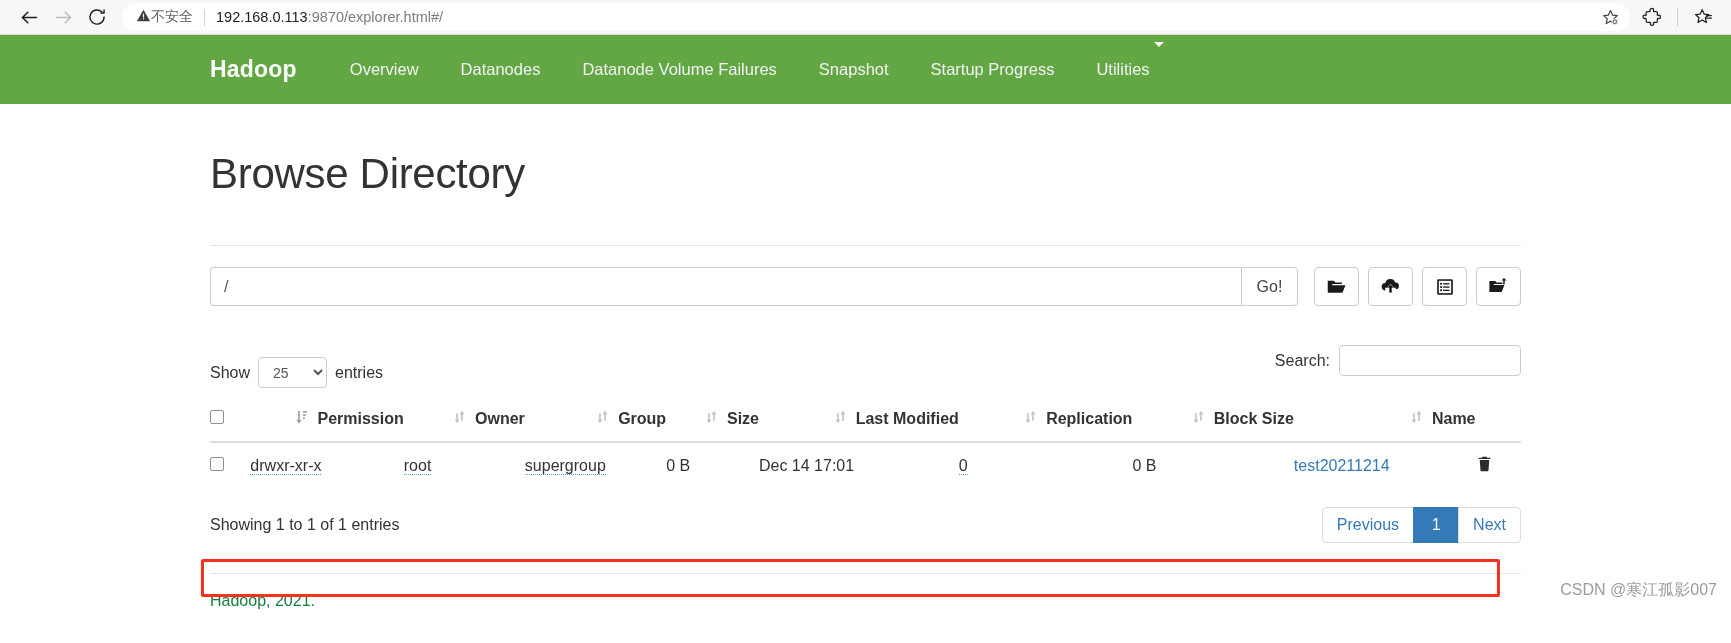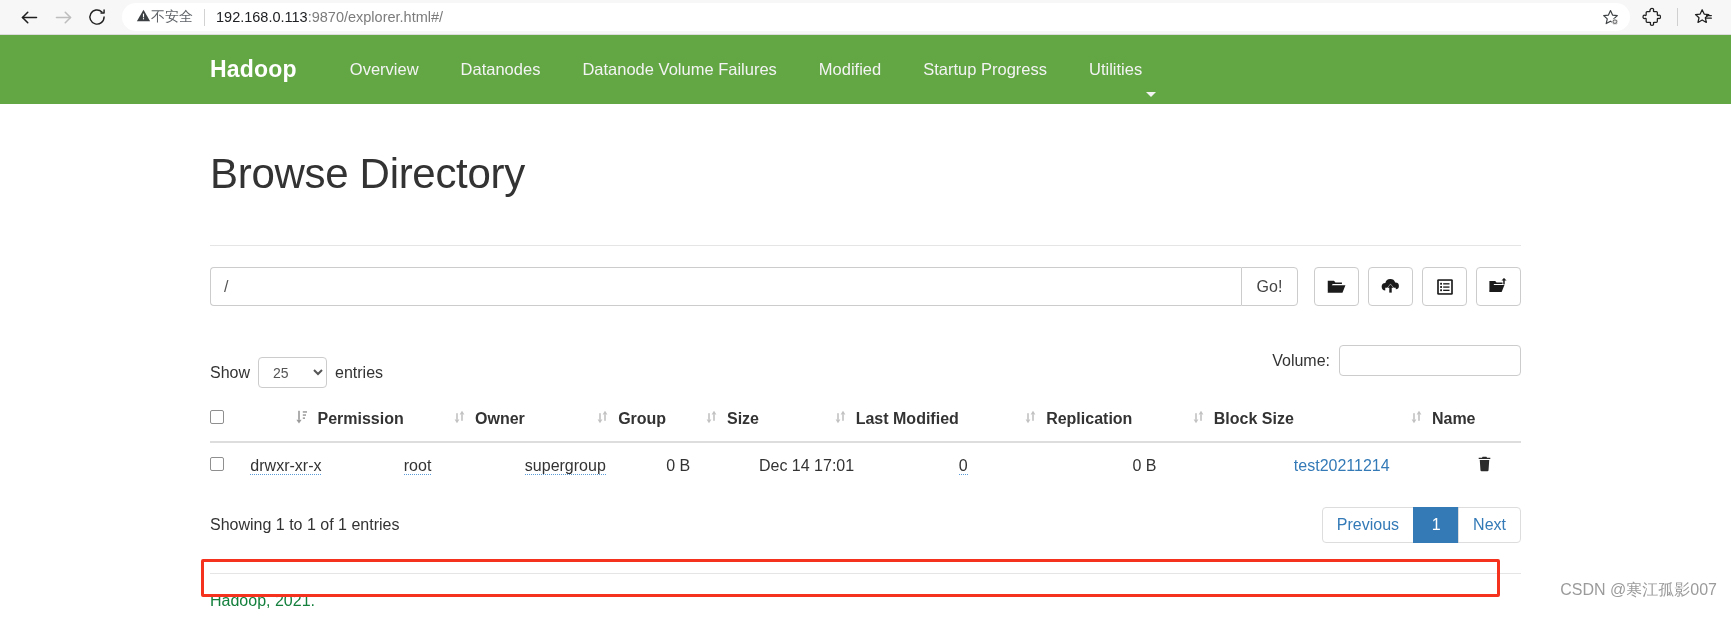--- a/index.html
+++ b/index.html
@@ -412,7 +412,7 @@
     <div class="nav-link">Overview</div>
     <div class="nav-link">Datanodes</div>
     <div class="nav-link">Datanode Volume Failures</div>
-    <div class="nav-link">Modified</div>
+    <div class="nav-link">Snapshot</div>
     <div class="nav-link">Startup Progress</div>
     <div class="nav-link has-caret">
       <span>Utilities</span>

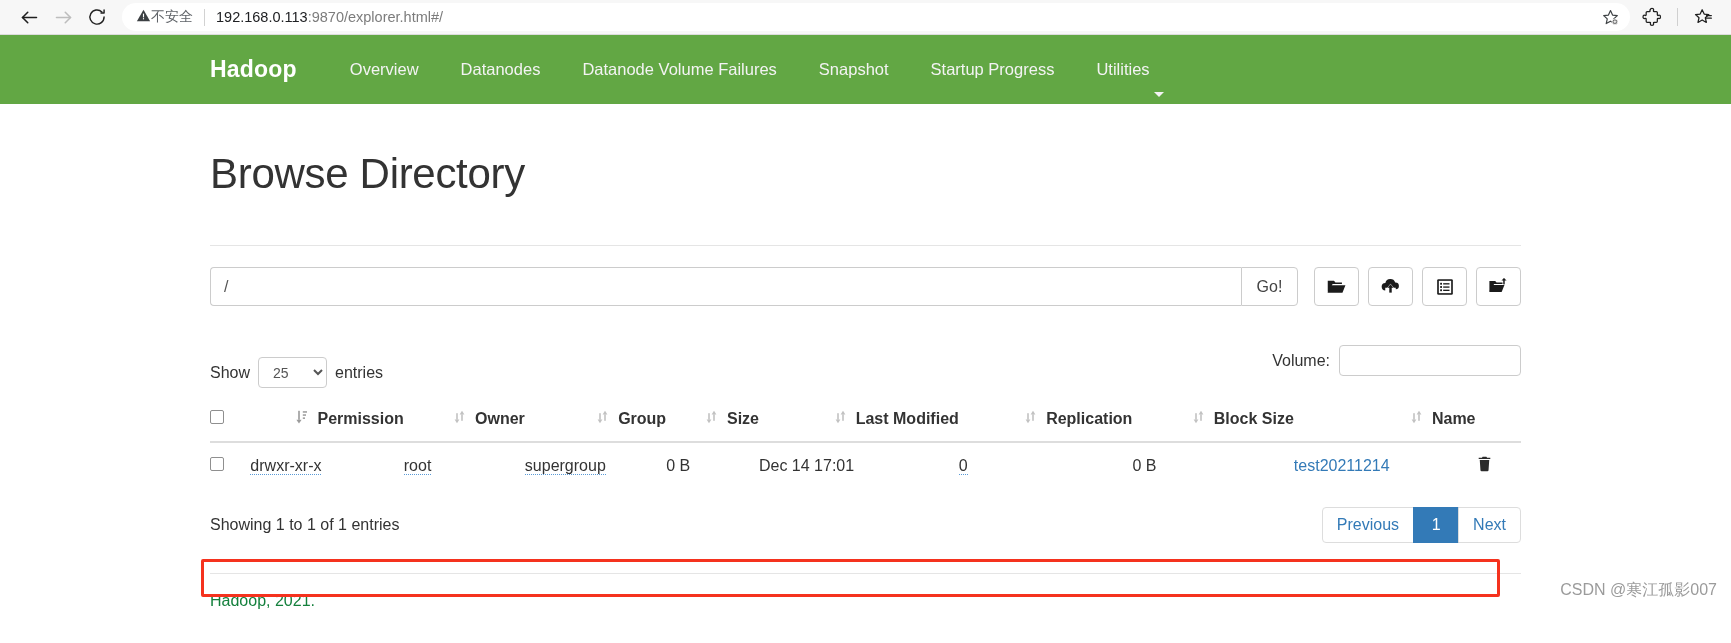--- a/index.html
+++ b/index.html
@@ -111,7 +111,7 @@
     cursor: pointer;
     white-space: nowrap;
   }
-  .nav-link.has-caret { display: flex; align-items: flex-end; gap: 4px; }
+  .nav-link.has-caret { display: flex; align-items: flex-start; gap: 4px; }
   .caret {
     width: 0; height: 0;
     border-left: 5px solid transparent;

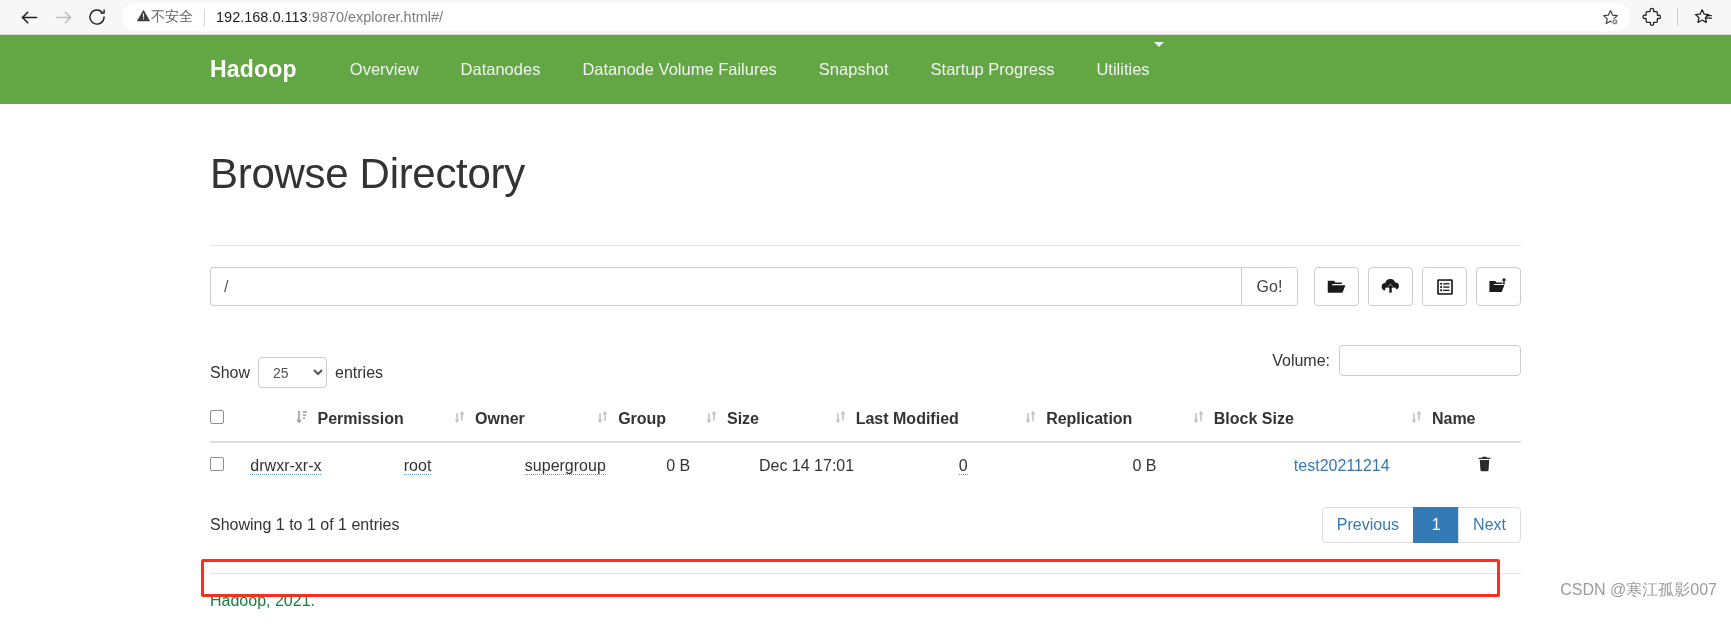--- a/index.html
+++ b/index.html
@@ -485,7 +485,7 @@
       <span>entries</span>
     </div>
     <div class="search-wrap">
-      <span>Volume:</span>
+      <span>Search:</span>
       <input class="search-input" type="text" placeholder="" style="">
     </div>
   </div>

